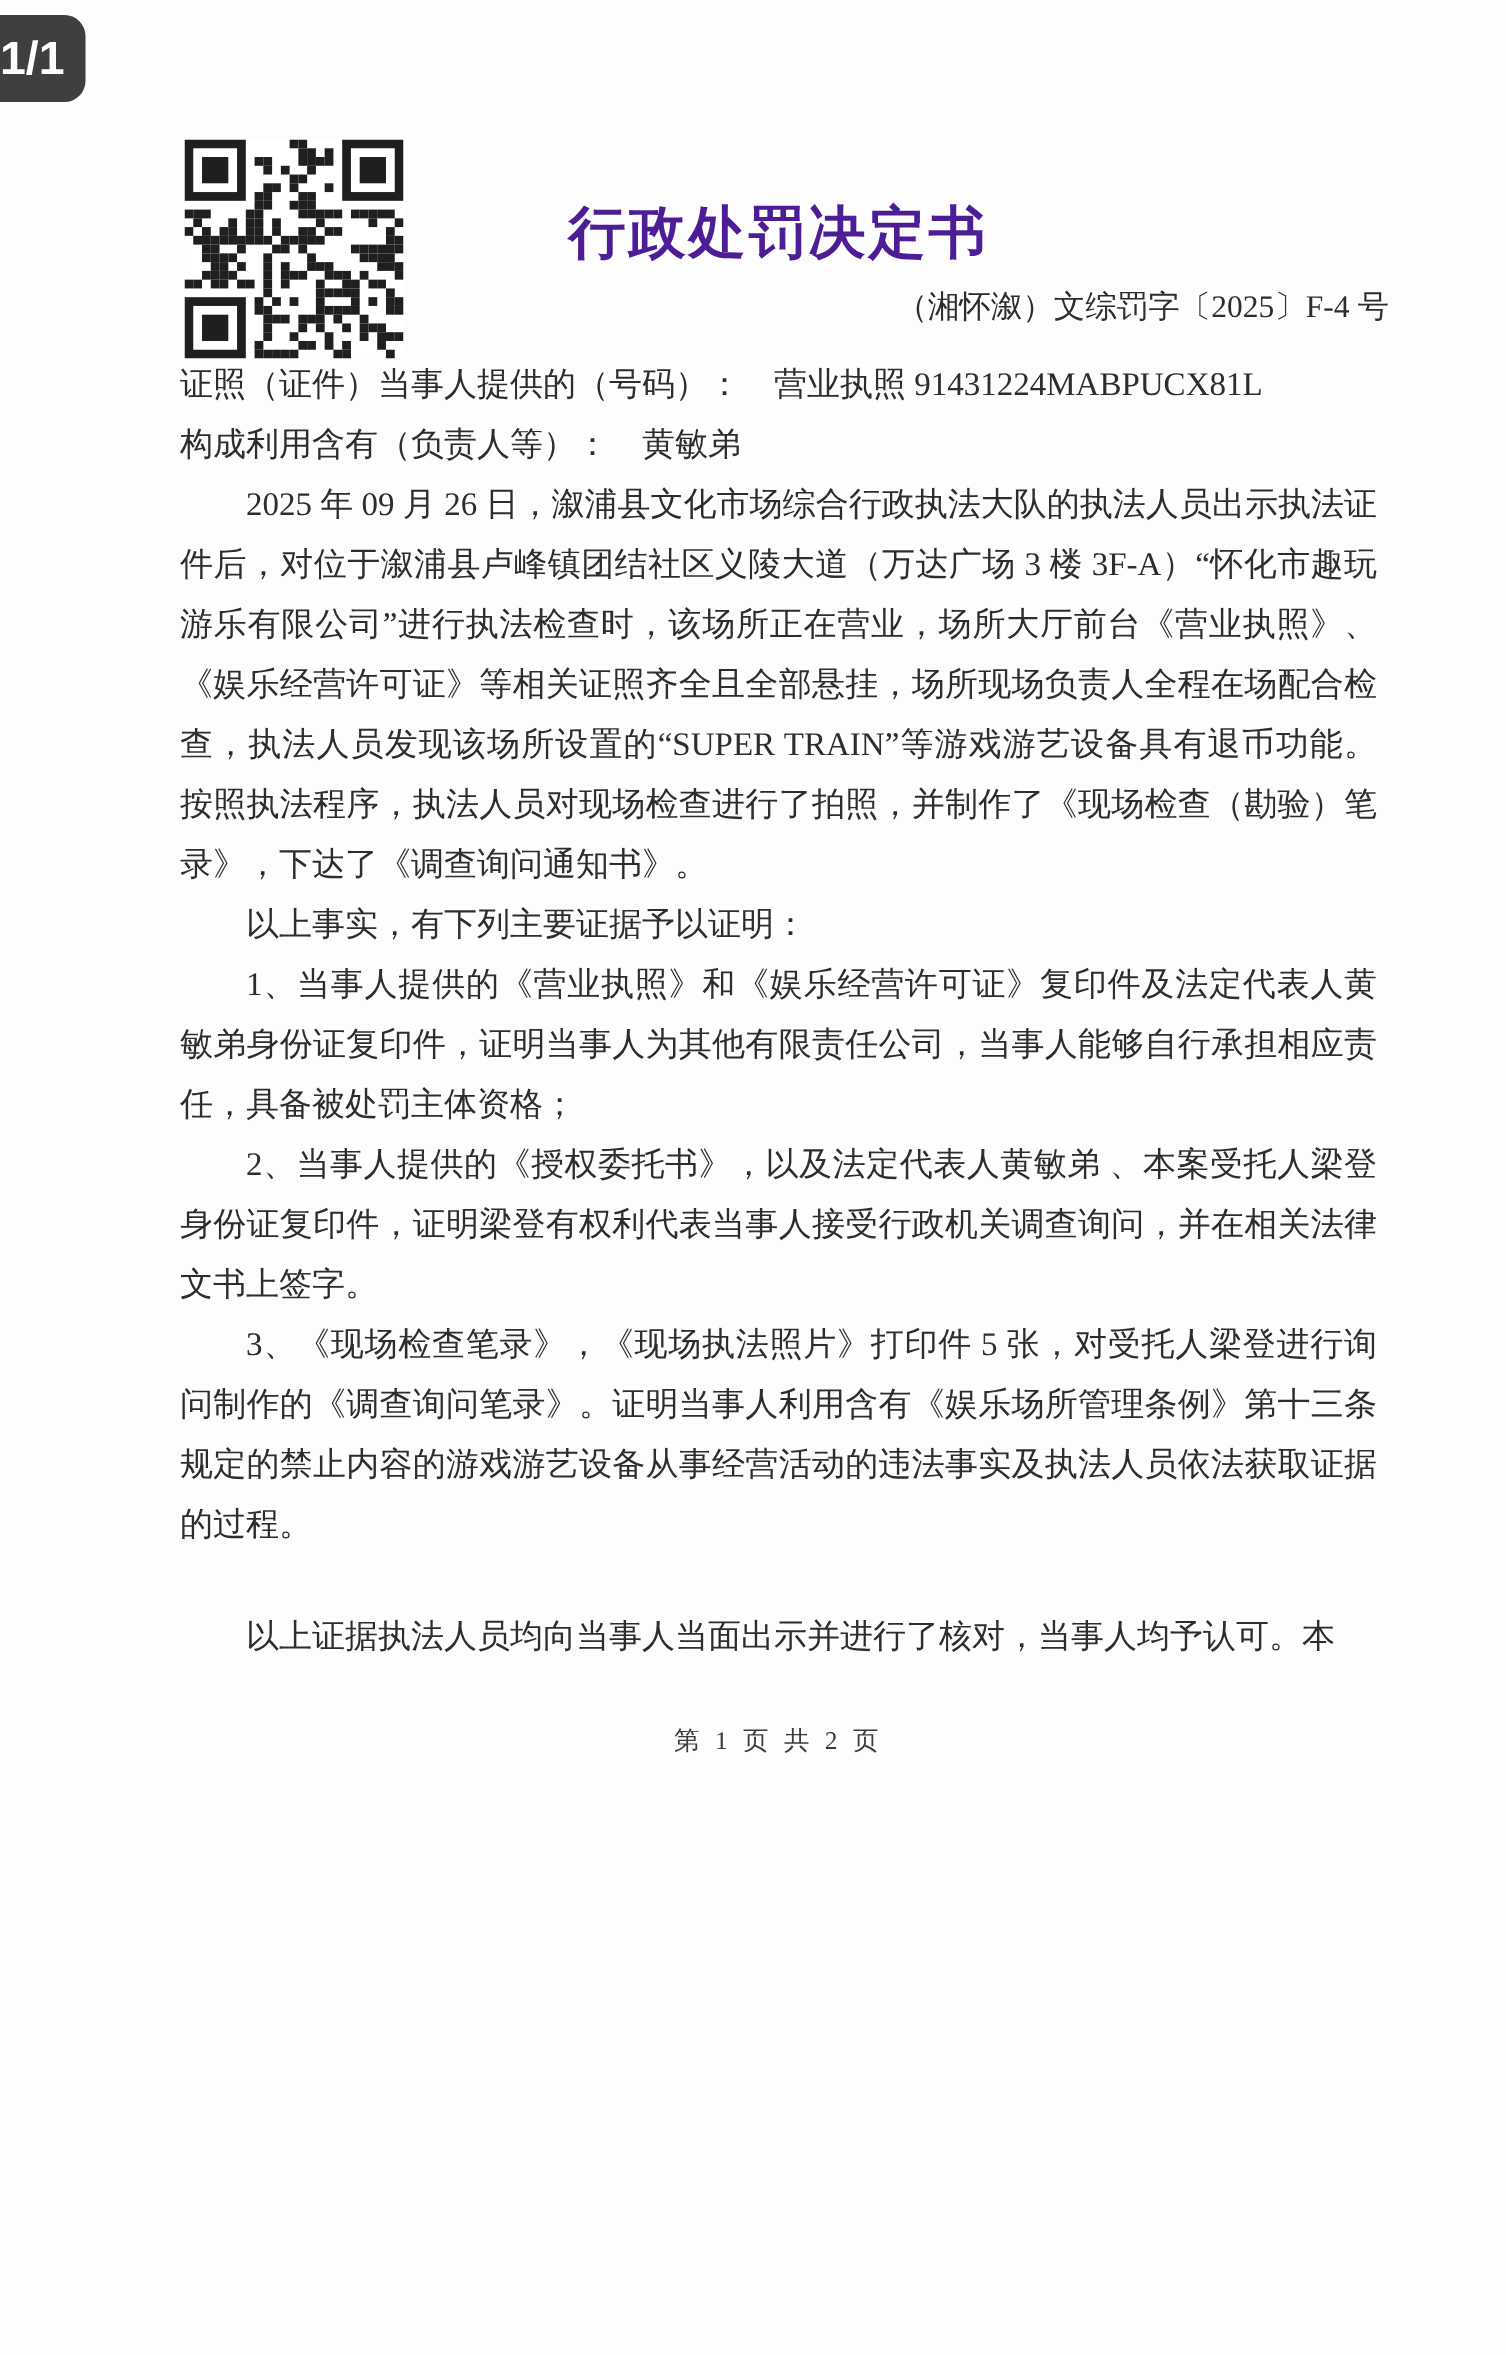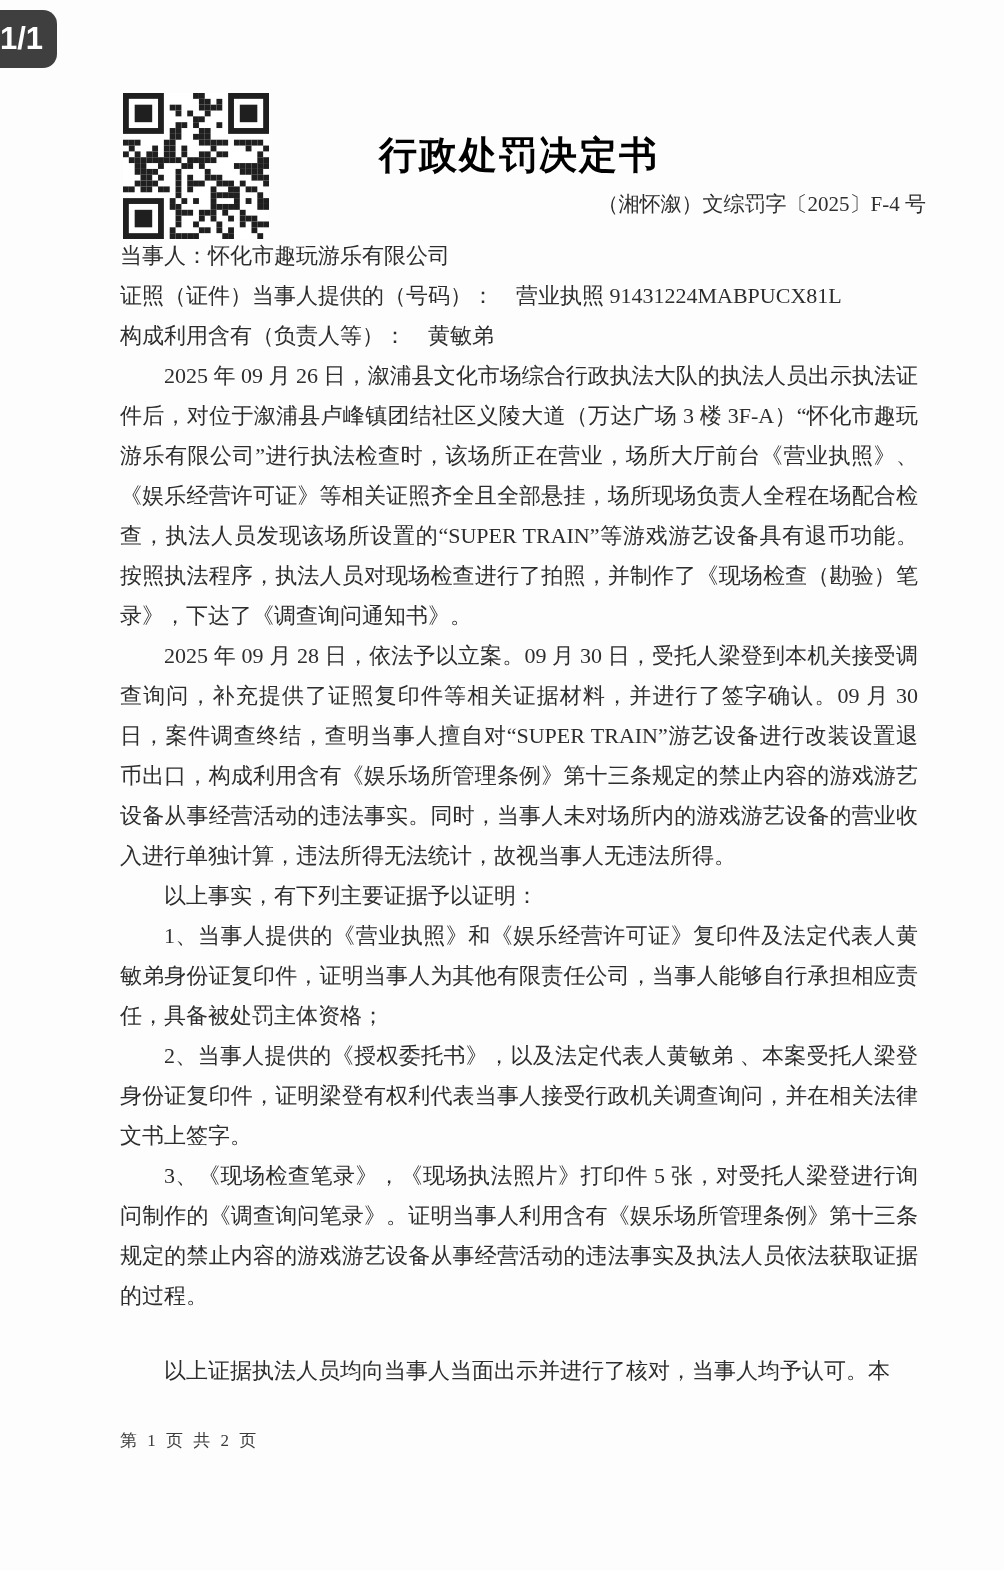--- a/index.html
+++ b/index.html
@@ -50,7 +50,7 @@
     font-size: 38px;
     font-weight: bold;
     letter-spacing: 2px;
-    color: #000000;
+    color: #4c1d95;
     white-space: nowrap;
   }
   .doc-number {

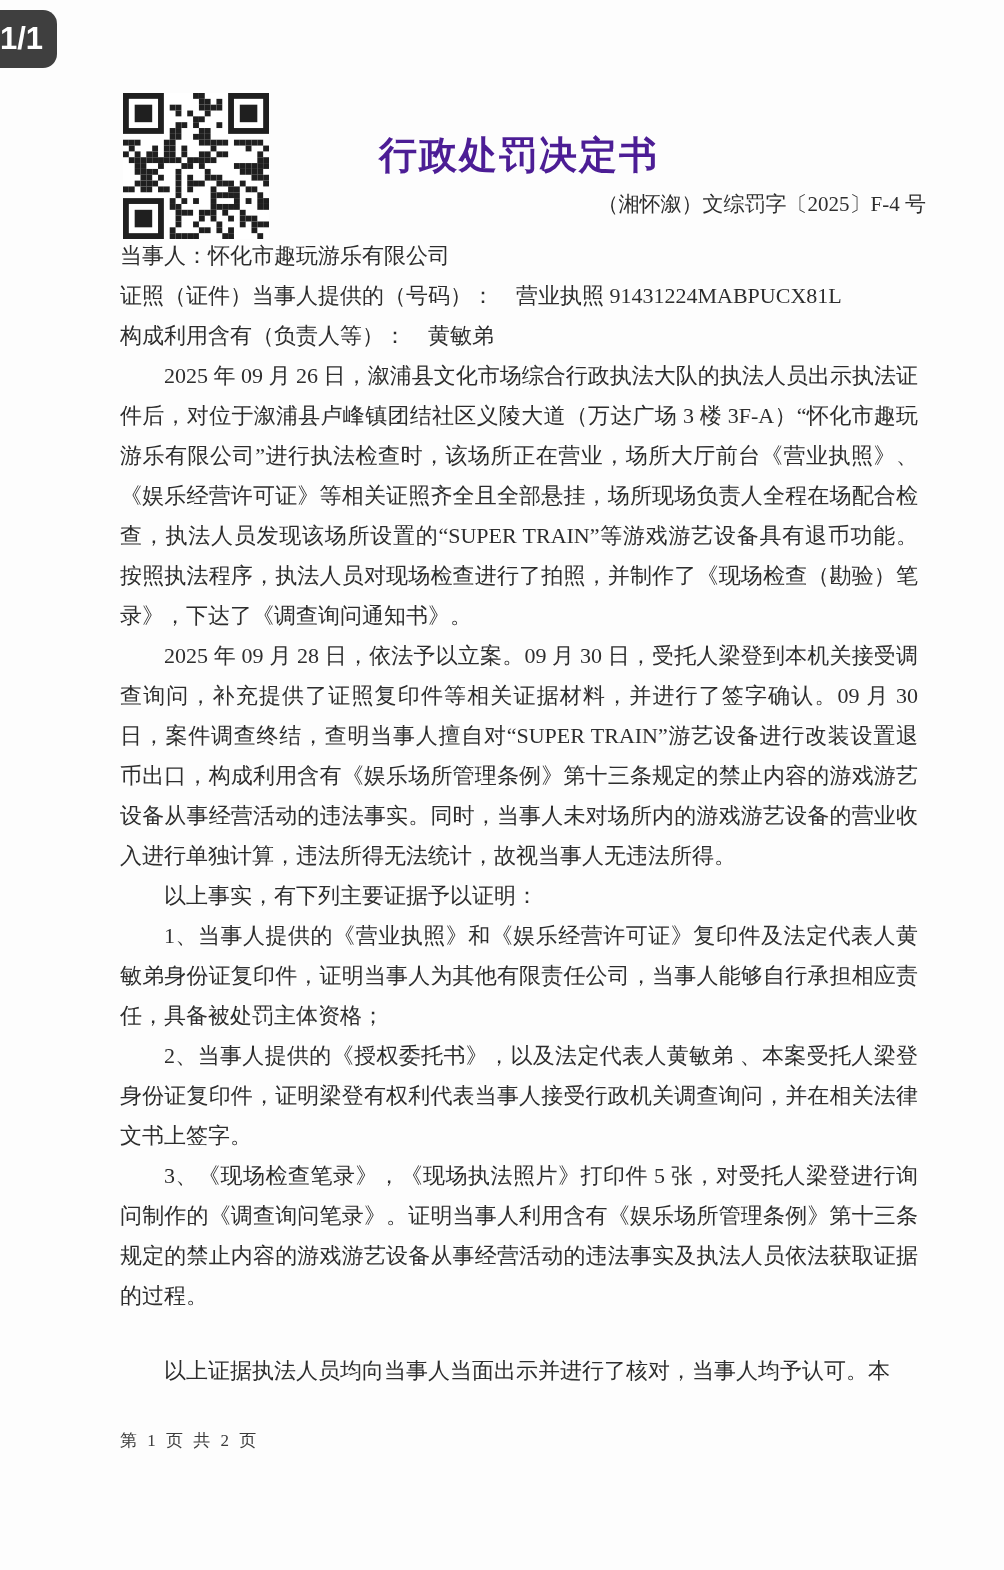--- a/index.html
+++ b/index.html
@@ -302,7 +302,6 @@
 
   <div class="doc-body">
     <div id="fields">
-        <p class="field">当事人：怀化市趣玩游乐有限公司</p>
         <p class="field">证照（证件）当事人提供的（号码）：　营业执照 91431224MABPUCX81L</p>
         <p class="field">构成利用含有（负责人等）：　黄敏弟</p>
       </div>

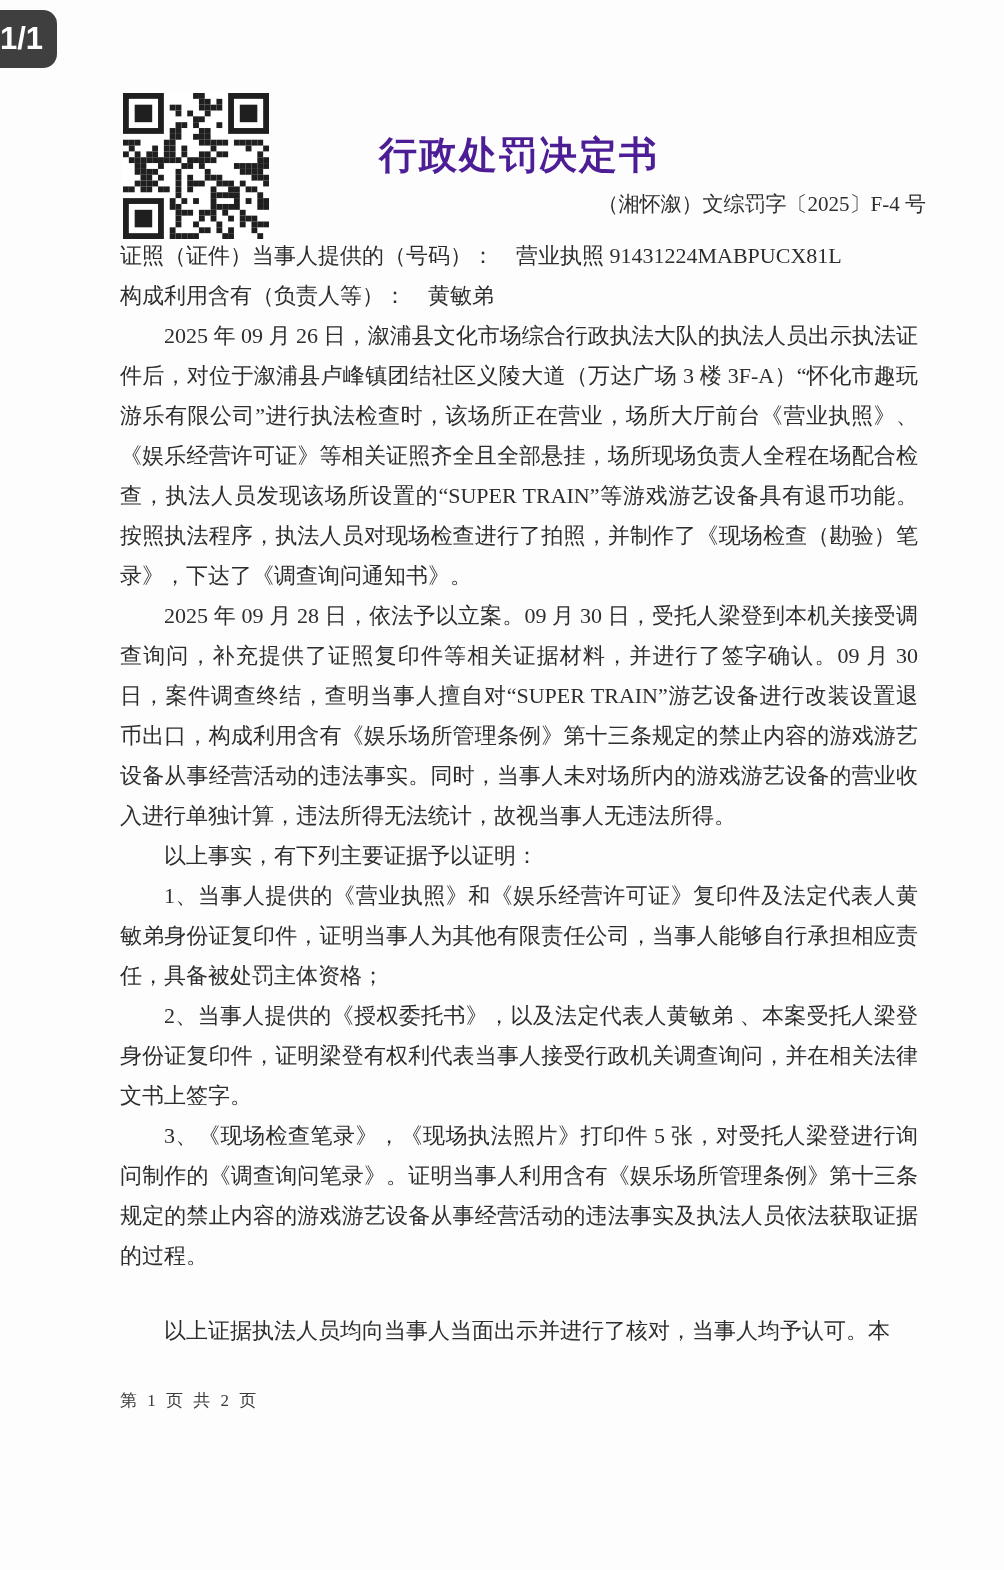--- a/index.html
+++ b/index.html
@@ -307,7 +307,6 @@
       </div>
     <div id="paragraphs">
         <p class="para">2025 年 09 月 26 日，溆浦县文化市场综合行政执法大队的执法人员出示执法证件后，对位于溆浦县卢峰镇团结社区义陵大道（万达广场 3 楼 3F-A）“怀化市趣玩游乐有限公司”进行执法检查时，该场所正在营业，场所大厅前台《营业执照》、《娱乐经营许可证》等相关证照齐全且全部悬挂，场所现场负责人全程在场配合检查，执法人员发现该场所设置的“SUPER TRAIN”等游戏游艺设备具有退币功能。按照执法程序，执法人员对现场检查进行了拍照，并制作了《现场检查（勘验）笔录》，下达了《调查询问通知书》。</p>
-        <p class="para">2025 年 09 月 28 日，依法予以立案。09 月 30 日，受托人梁登到本机关接受调查询问，补充提供了证照复印件等相关证据材料，并进行了签字确认。09 月 30 日，案件调查终结，查明当事人擅自对“SUPER TRAIN”游艺设备进行改装设置退币出口，构成利用含有《娱乐场所管理条例》第十三条规定的禁止内容的游戏游艺设备从事经营活动的违法事实。同时，当事人未对场所内的游戏游艺设备的营业收入进行单独计算，违法所得无法统计，故视当事人无违法所得。</p>
         <p class="para">以上事实，有下列主要证据予以证明：</p>
         <p class="para">1、当事人提供的《营业执照》和《娱乐经营许可证》复印件及法定代表人黄敏弟身份证复印件，证明当事人为其他有限责任公司，当事人能够自行承担相应责任，具备被处罚主体资格；</p>
         <p class="para">2、当事人提供的《授权委托书》，以及法定代表人黄敏弟 、本案受托人梁登身份证复印件，证明梁登有权利代表当事人接受行政机关调查询问，并在相关法律文书上签字。</p>

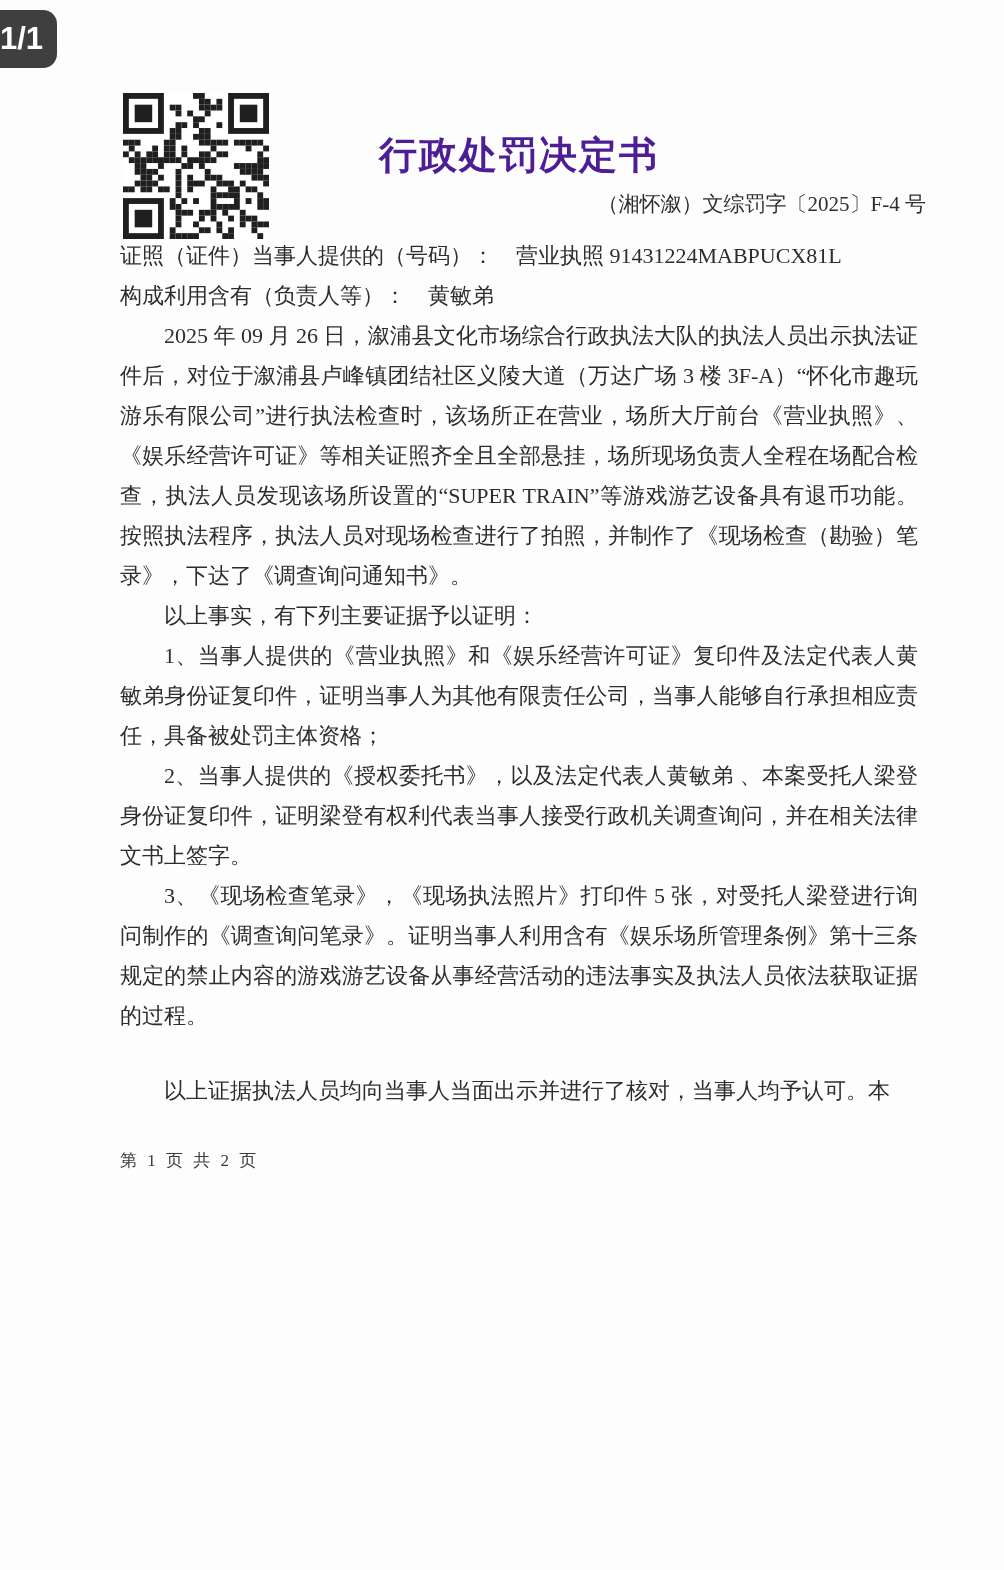--- a/index.html
+++ b/index.html
@@ -72,6 +72,7 @@
   #paragraphs .para:last-child { margin-top: 35px; }
   .page-footer {
     margin-top: 30px;
+    text-align: center;
     font-size: 17px;
     letter-spacing: 3px;
     color: #3a3a3a;

